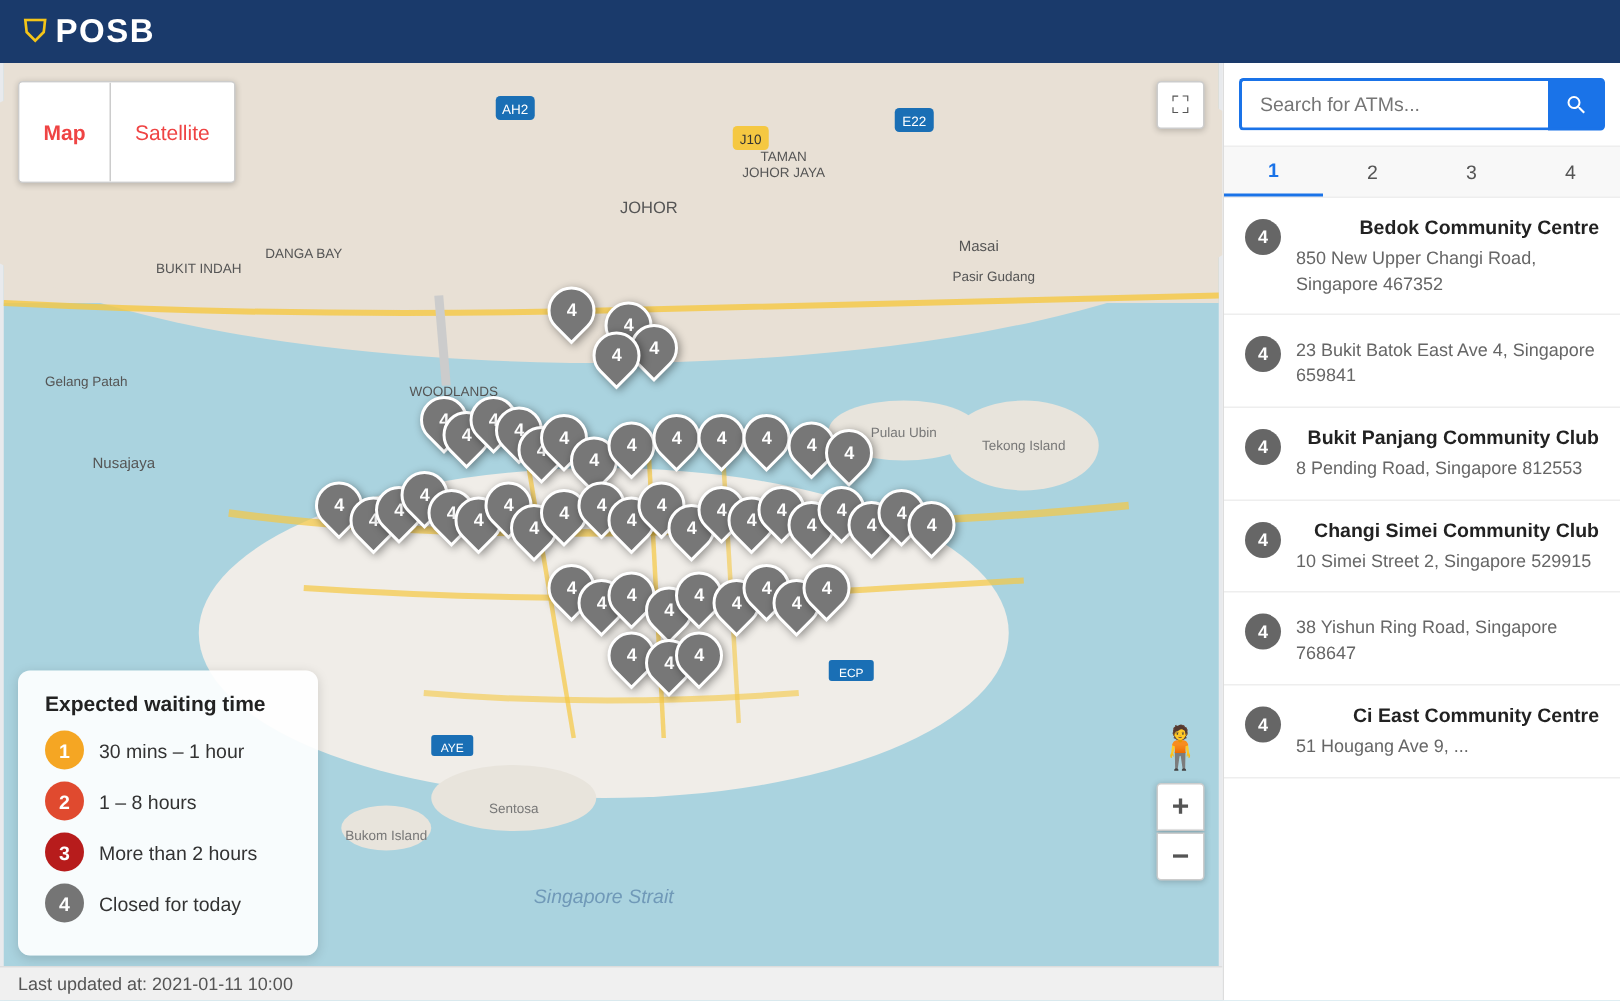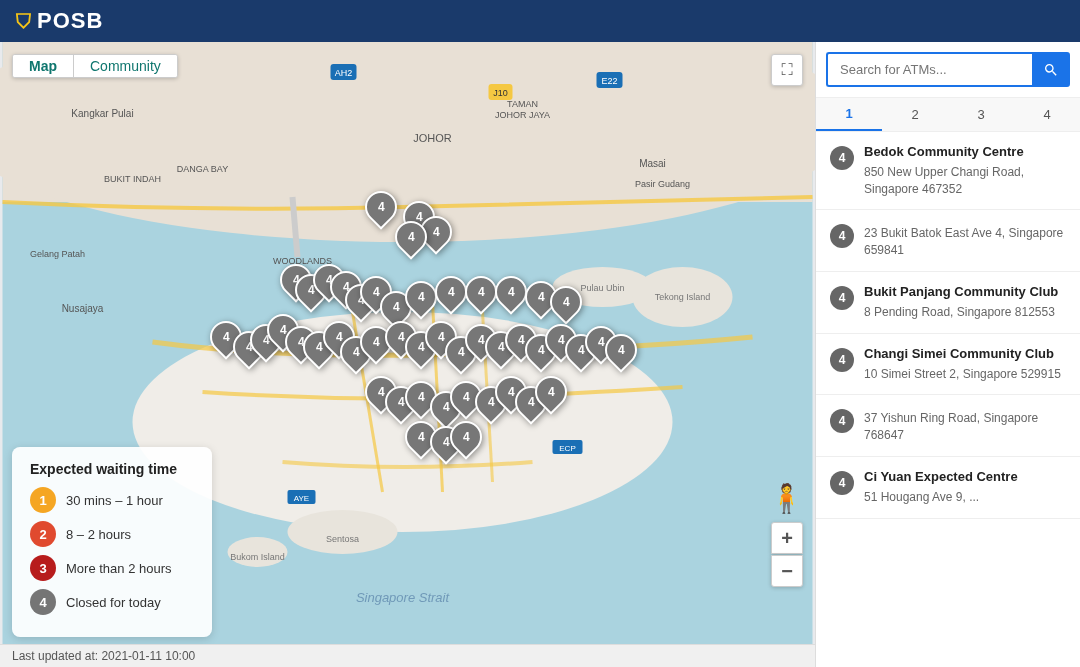--- a/index.html
+++ b/index.html
@@ -59,13 +59,13 @@
       box-shadow: 0 1px 4px rgba(0,0,0,0.2);
     }
     .map-type-btn {
-      padding: 3px 16px;
+      padding: 25px 16px;
       font-size: 14px;
       font-weight: 500;
       cursor: pointer;
       background: #fff;
       border: none;
-      color: #0f766e;
+      color: #ef4444;
     }
     .map-type-btn.active {
       background: #fff;

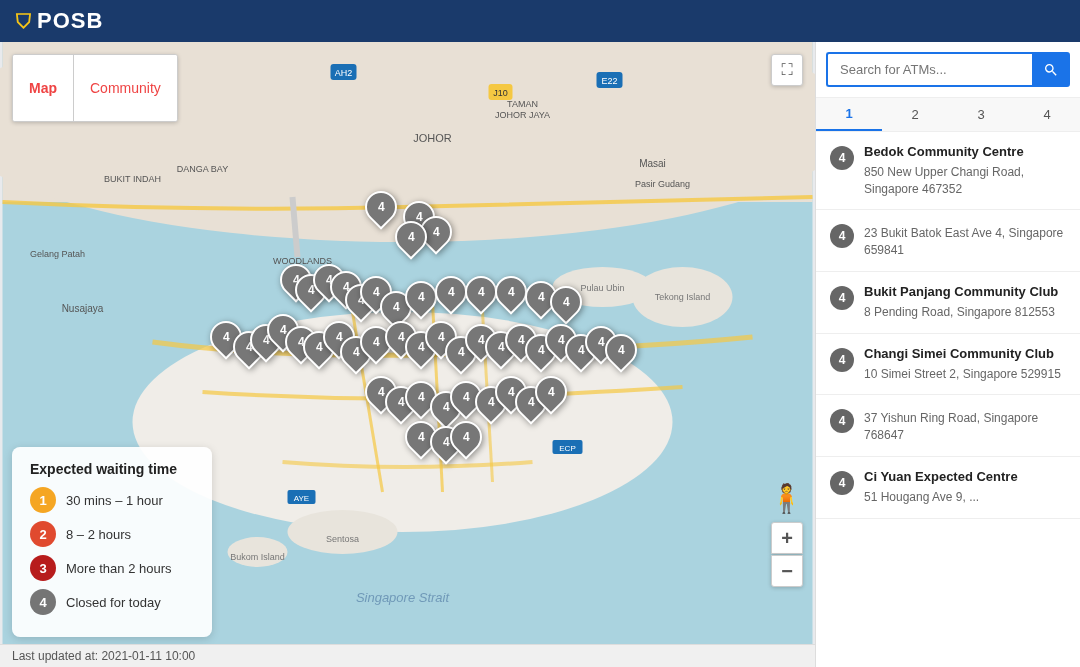--- a/index.html
+++ b/index.html
@@ -446,7 +446,7 @@
 
     <div class="map-type-toggle">
       <button class="map-type-btn active">Map</button>
-      <button class="map-type-btn">Community</button>
+      <button class="map-type-btn">Satellite</button>
     </div>
 
     <div class="map-expand-btn">⛶</div>

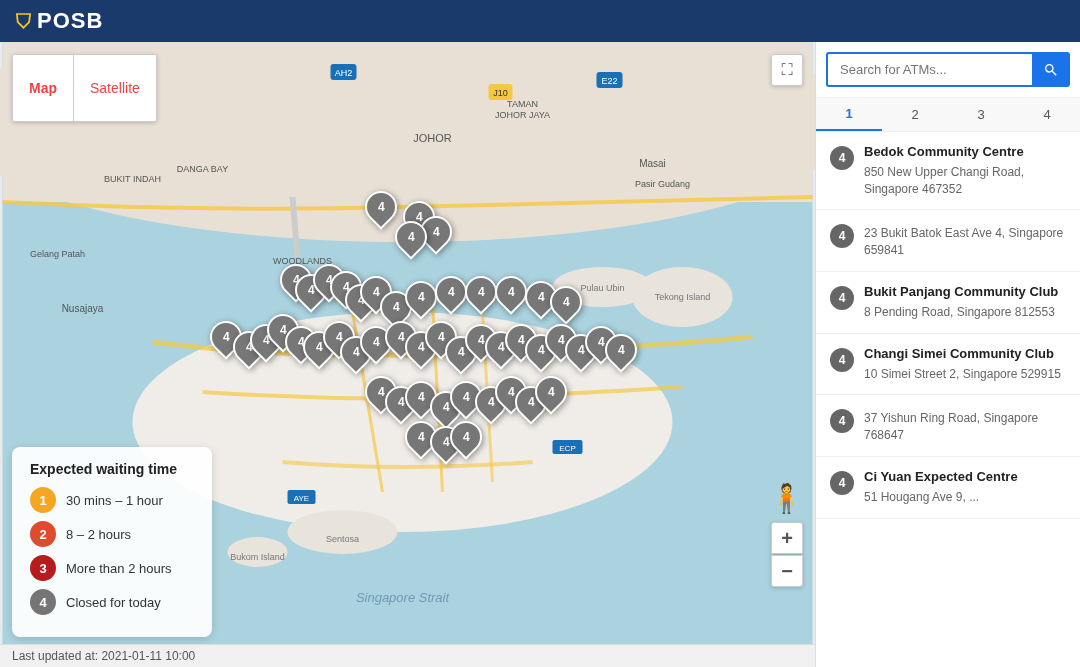--- a/index.html
+++ b/index.html
@@ -311,6 +311,7 @@
       font-weight: bold;
       color: #222;
       line-height: 1.3;
+      text-align: right;
     }
     .atm-address {
       font-size: 12px;

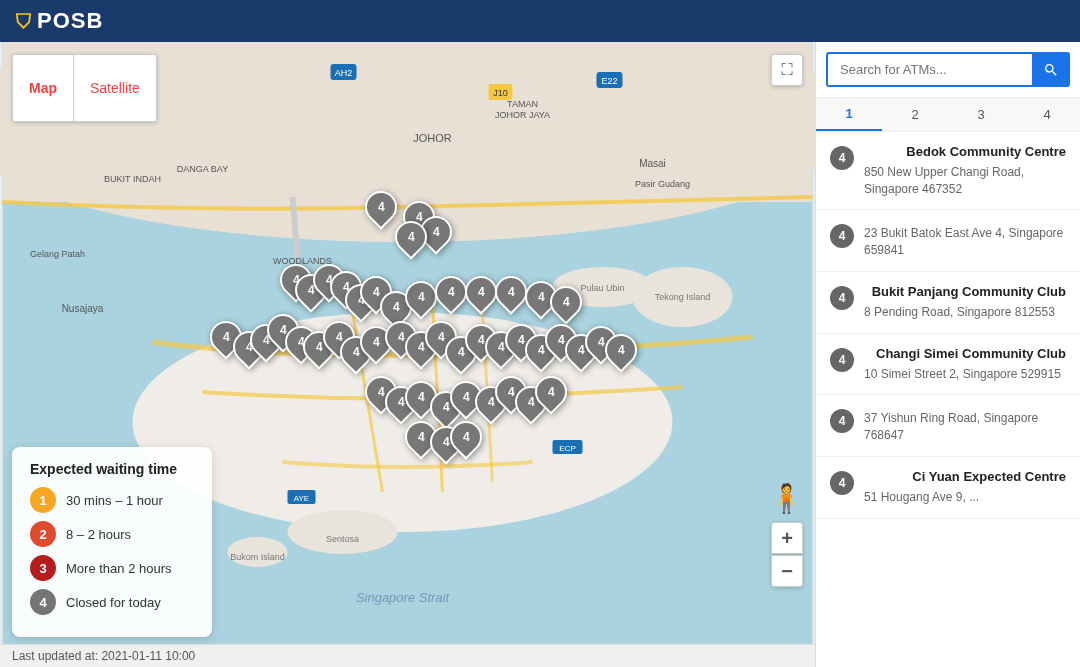--- a/index.html
+++ b/index.html
@@ -792,7 +792,7 @@
         <div class="atm-item">
     <div class="atm-badge">4</div>
     <div class="atm-info">
-      <div class="atm-address">37 Yishun Ring Road, Singapore 768647</div>
+      <div class="atm-address">38 Yishun Ring Road, Singapore 768647</div>
     </div>
   </div>
         <div class="atm-item">

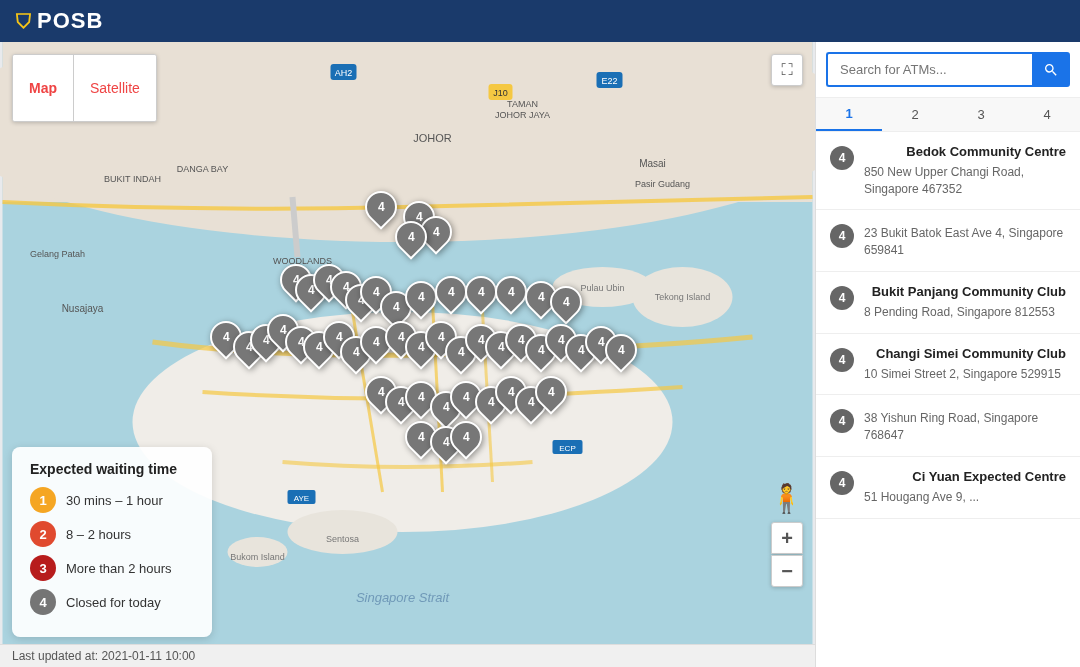--- a/index.html
+++ b/index.html
@@ -798,7 +798,7 @@
         <div class="atm-item">
     <div class="atm-badge">4</div>
     <div class="atm-info">
-      <div class="atm-name">Ci Yuan Expected Centre</div>
+      <div class="atm-name">Ci East Community Centre</div>
       <div class="atm-address">51 Hougang Ave 9, ...</div>
     </div>
   </div>

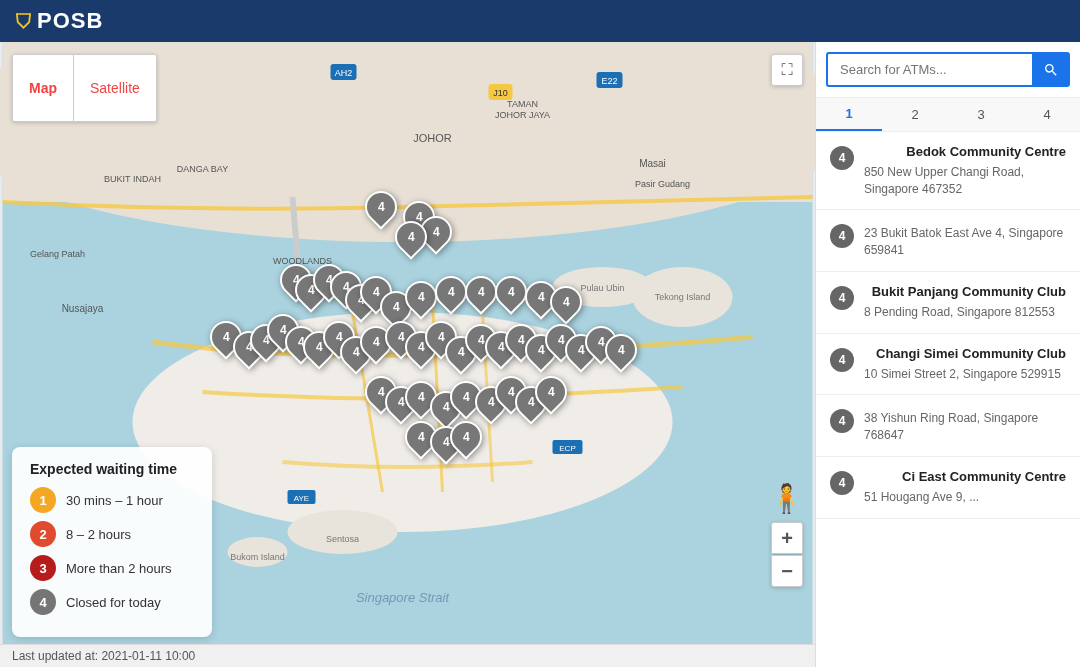--- a/index.html
+++ b/index.html
@@ -721,7 +721,7 @@
   </div>
           <div class="legend-item">
     <div class="legend-badge" style="background:#e04a2f">2</div>
-    <span class="legend-label">8 – 2 hours</span>
+    <span class="legend-label">1 – 8 hours</span>
   </div>
           <div class="legend-item">
     <div class="legend-badge" style="background:#b71c1c">3</div>

